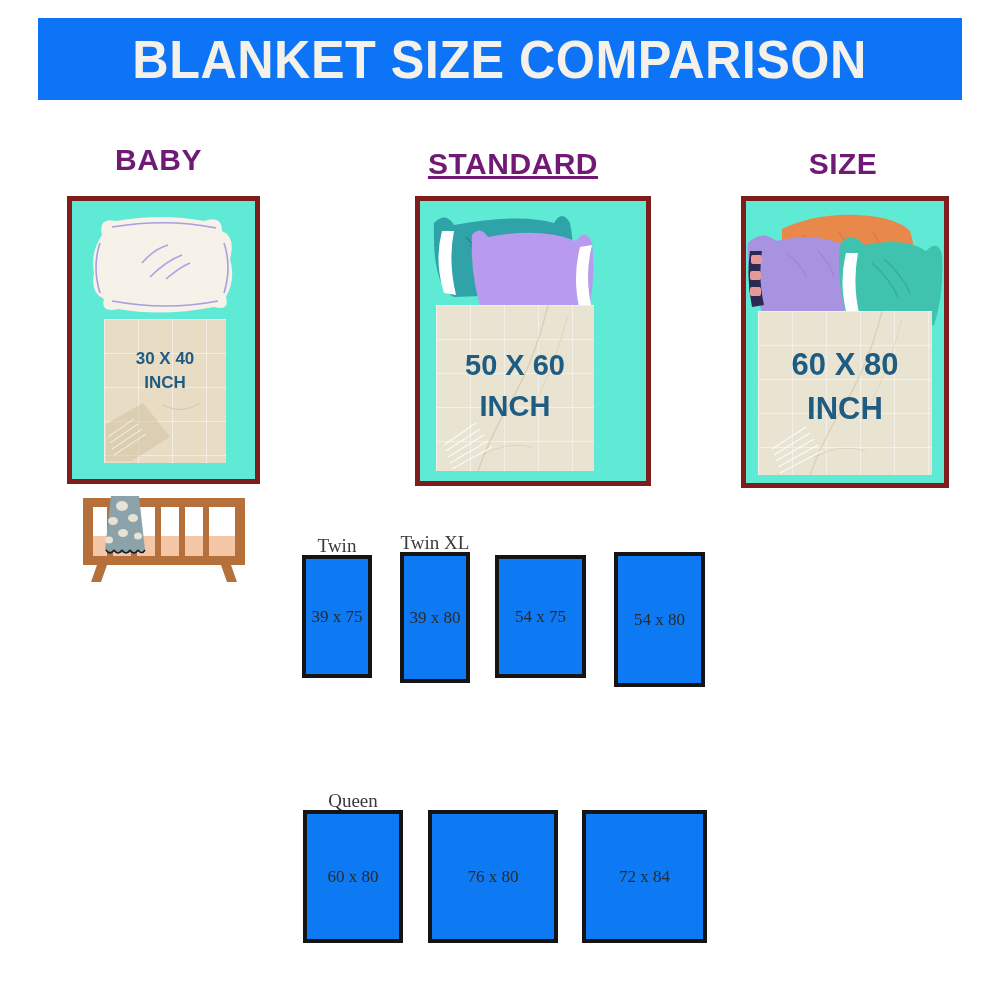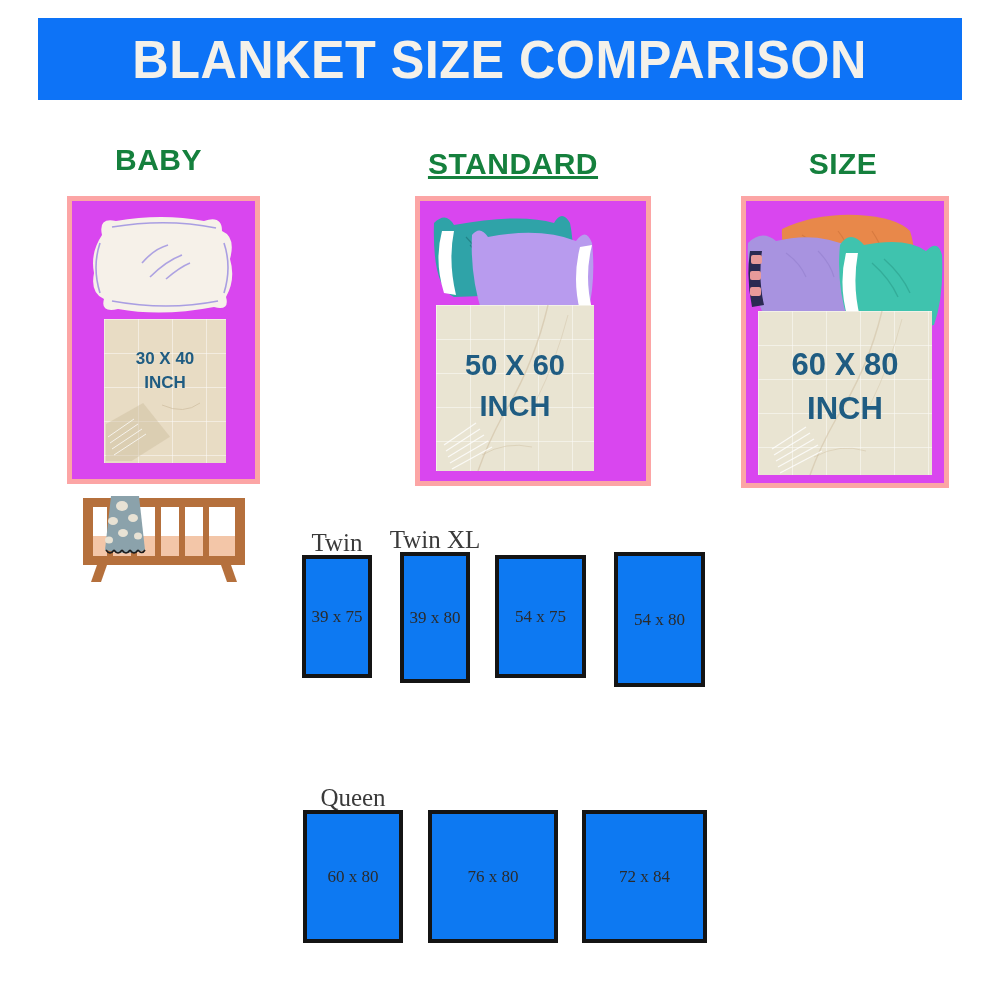--- a/index.html
+++ b/index.html
@@ -43,7 +43,7 @@
     position: absolute;
     font-weight: bold;
     font-size: 30px;
-    color: #15803d;
+    color: #701a75;
     letter-spacing: 0.5px;
     white-space: nowrap;
     text-align: center;

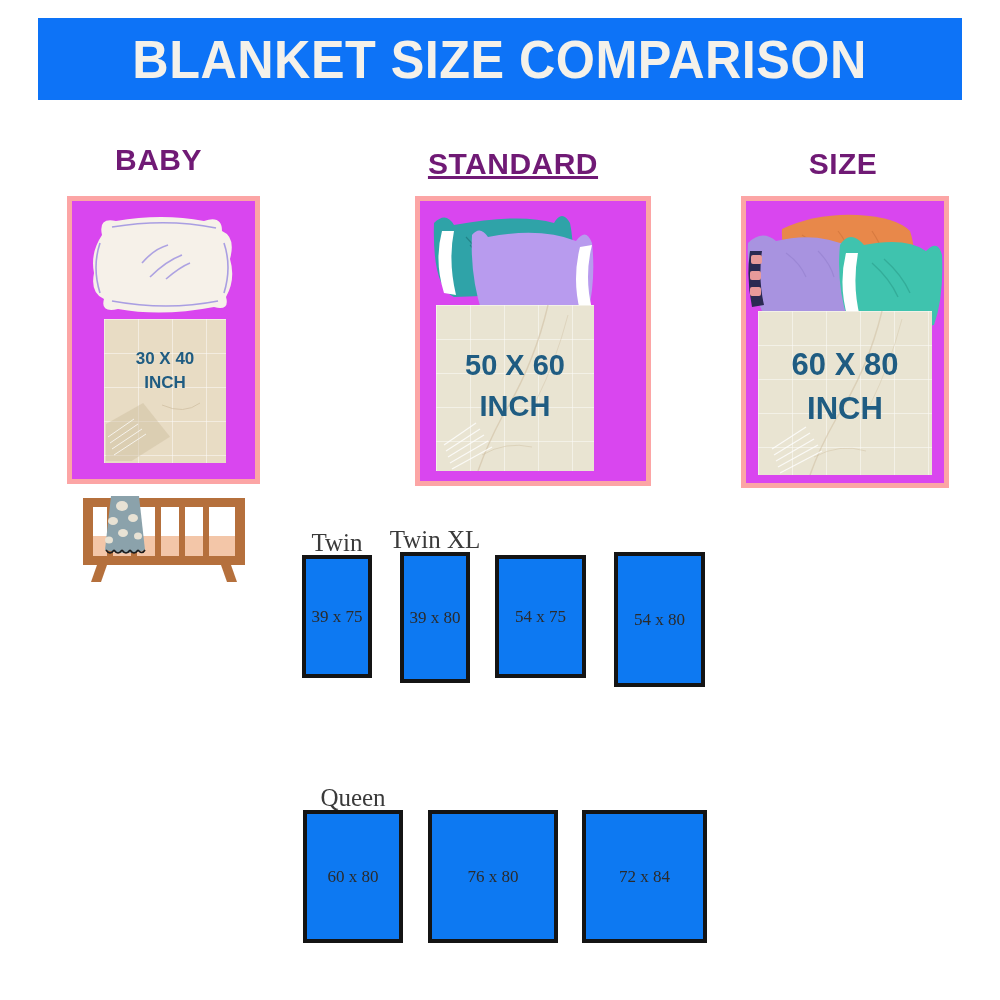--- a/index.html
+++ b/index.html
@@ -55,8 +55,8 @@
   
   .panel {
     position: absolute;
-    border: 5px solid #fca5a5;
-    background: #d946ef;
+    border: 5px solid #7f1d1d;
+    background: #5eead4;
     overflow: hidden;
   }
   #panel-baby     { left: 67px;  top: 196px; width: 183px; height: 278px; }

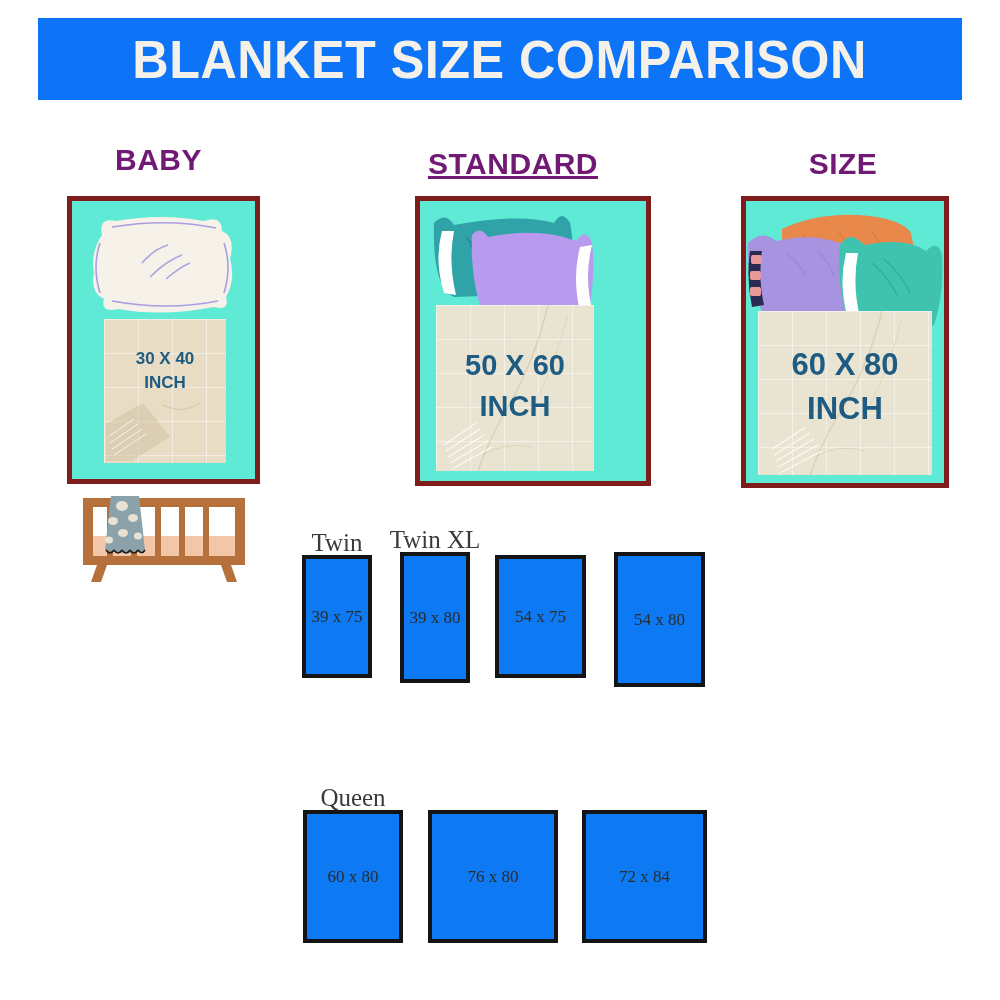--- a/index.html
+++ b/index.html
@@ -126,7 +126,7 @@
     margin-bottom: 2px;
     text-align: center;
     font-family: "Liberation Serif", "DejaVu Serif", serif;
-    font-size: 25px;
+    font-size: 19px;
     color: #3a3a3a;
     white-space: nowrap;
   }

